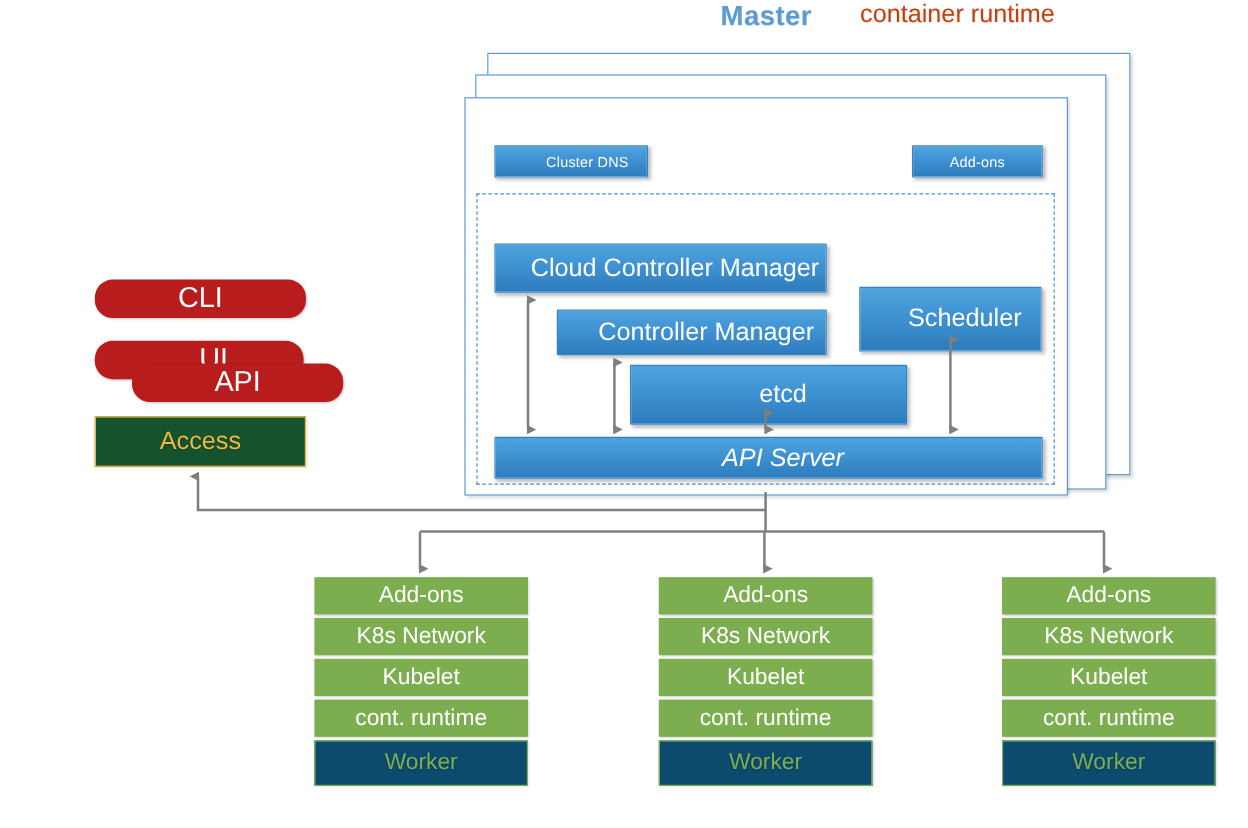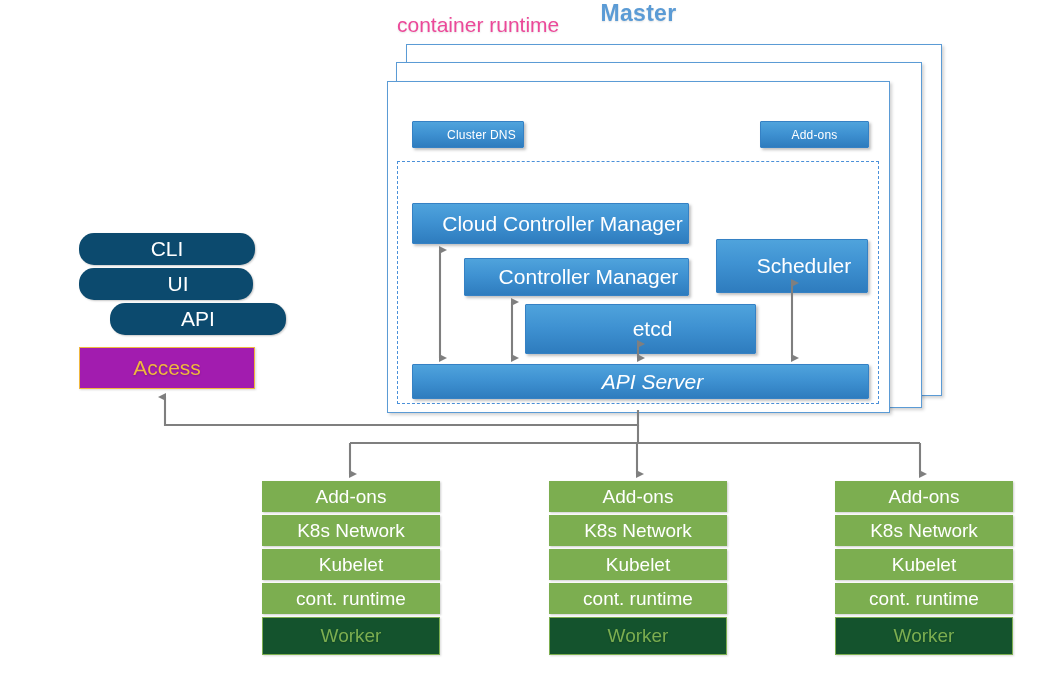--- a/index.html
+++ b/index.html
@@ -37,10 +37,9 @@
   }
   .runtime-title{
     position:absolute;left:0;right:0;top:168px;
-    text-align:left;
-    font-size:21px;color:#ec4899;
+    text-align:right;
+    font-size:21px;color:#c2410c;
     text-shadow:0 1px 2px rgba(0,0,0,.12);
-    margin-top:13px;
   }
 
   

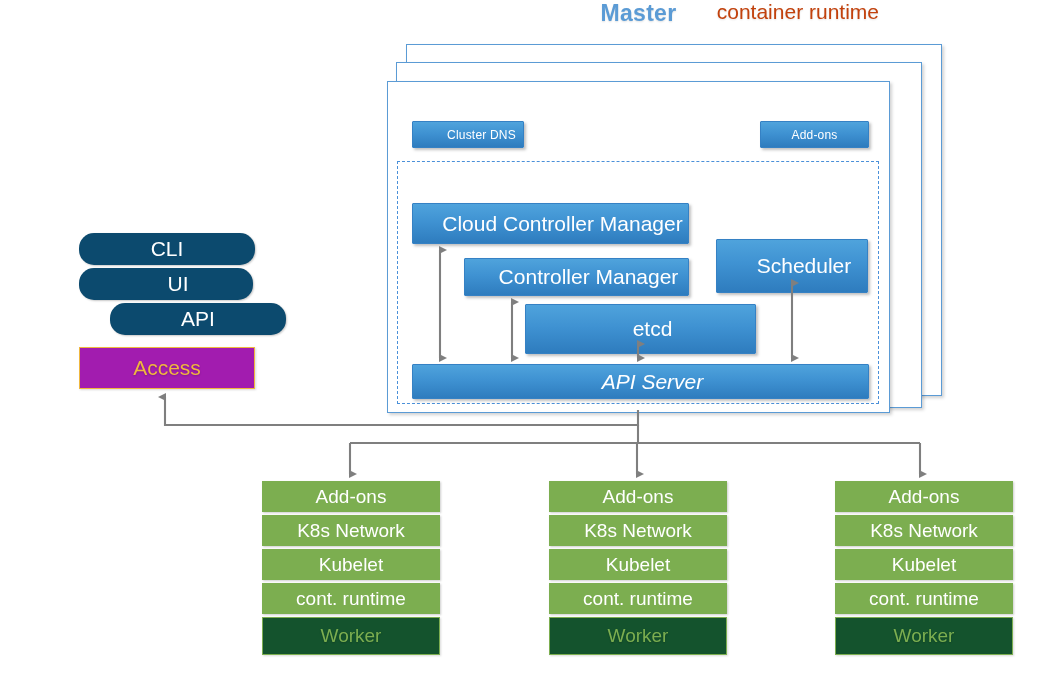--- a/index.html
+++ b/index.html
@@ -104,7 +104,7 @@
 
   <div class="abs master-title" style="left:387px;top:0;width:503px;">Master</div>
 
-  <div class="abs bbox small" style="left:412px;top:121px;width:112px;height:27px;padding-left:27px;">Cluster DNS</div>
+  <div class="abs bbox small" style="left:412px;top:121px;width:128px;height:27px;padding-left:27px;">Cluster DNS</div>
 
   <div class="abs bbox small" style="left:760px;top:121px;width:109px;height:27px;">Add-ons</div>
 

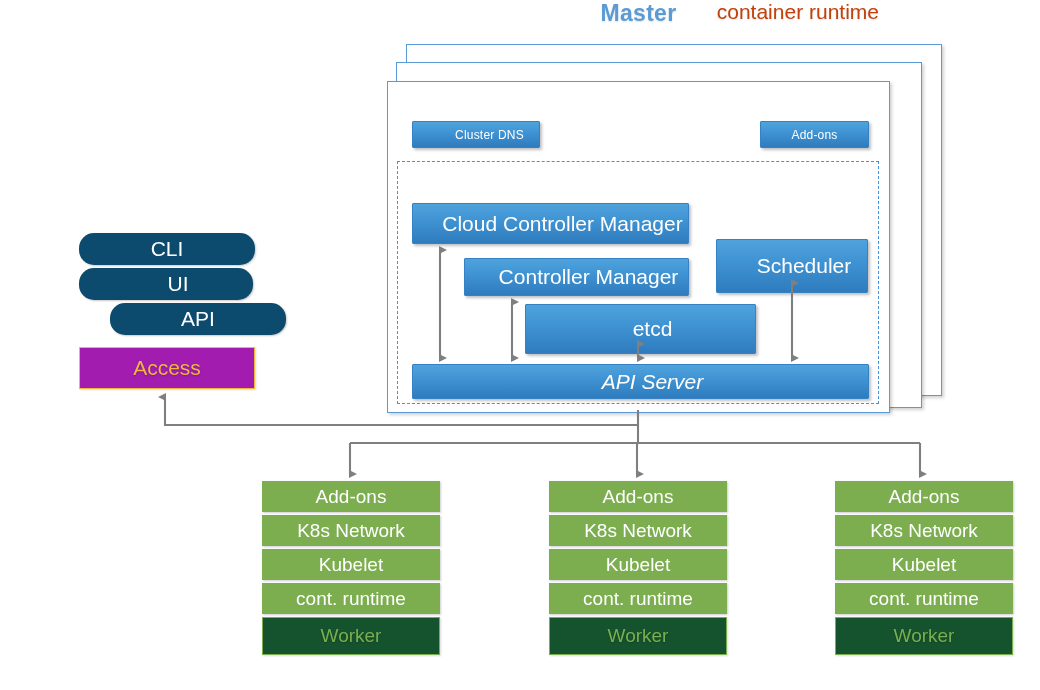--- a/index.html
+++ b/index.html
@@ -56,10 +56,10 @@
 
   
   .obox{
-    background:#0c4a6e;
+    background:#b91c1c;
     color:#ffffff;
     display:flex;align-items:center;justify-content:center;
-    font-size:21px;
+    font-size:24px;
     box-shadow:1px 1px 2px rgba(0,0,0,.22);
     border-radius:15px;
   }

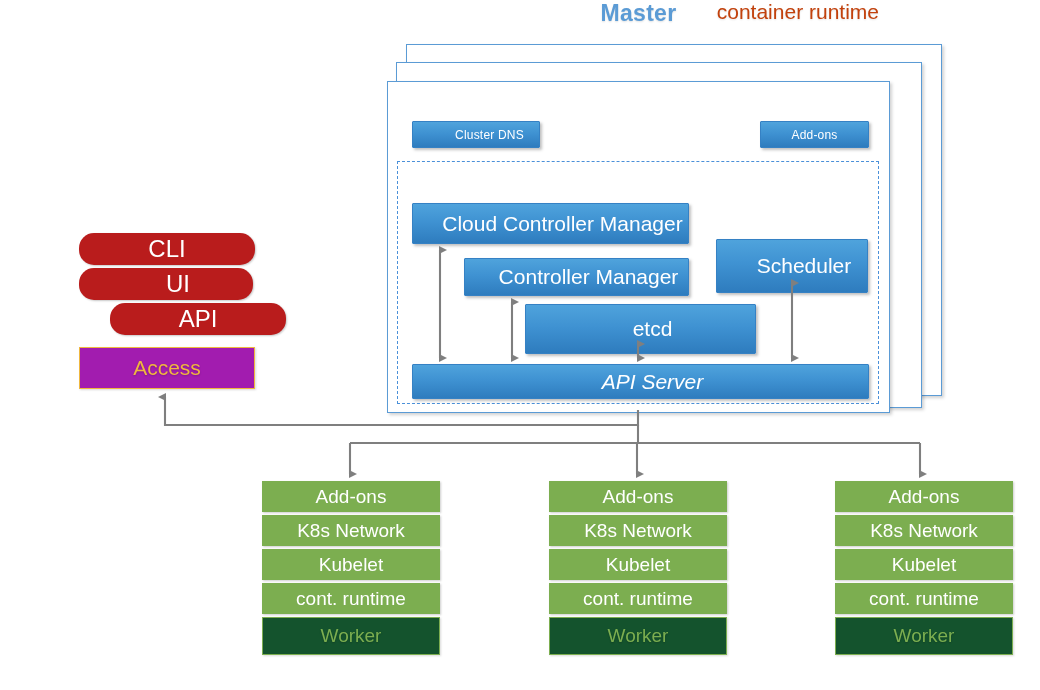--- a/index.html
+++ b/index.html
@@ -122,7 +122,7 @@
   <div class="abs bbox big" style="left:412px;top:364px;width:457px;height:35px;font-style:italic;">API Server</div>
 
   <div class="abs obox" style="left:79px;top:233px;width:176px;height:32px;">CLI</div>
-  <div class="abs obox" style="left:79px;top:268px;width:174px;height:32px;padding-left:24px;">UI</div>
+  <div class="abs obox" style="left:79px;top:284px;width:174px;height:32px;padding-left:24px;">UI</div>
   <div class="abs obox" style="left:79px;top:303px;width:176px;height:32px;margin-left:31px;">API</div>
   <div class="abs obox-foot" style="left:79px;top:347px;width:176px;height:42px;">Access</div>
 

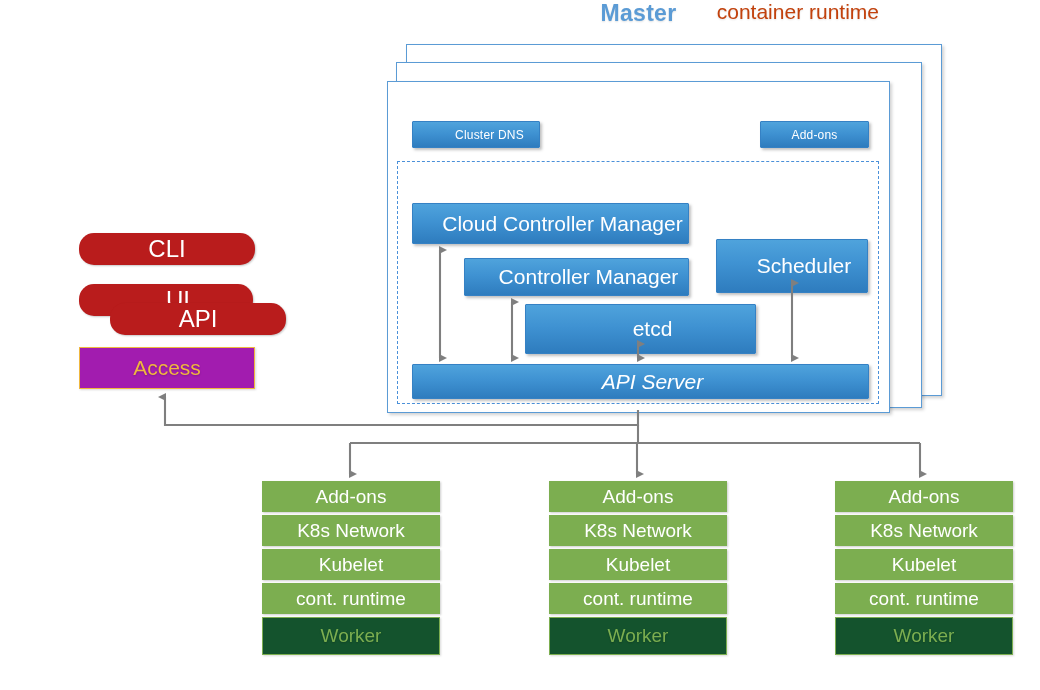--- a/index.html
+++ b/index.html
@@ -64,7 +64,7 @@
     border-radius:15px;
   }
   .obox-foot{
-    background:#a21caf;
+    background:#14532d;
     border:1.4px solid #EFB73E;
     color:#EFB73E;
     display:flex;align-items:center;justify-content:center;

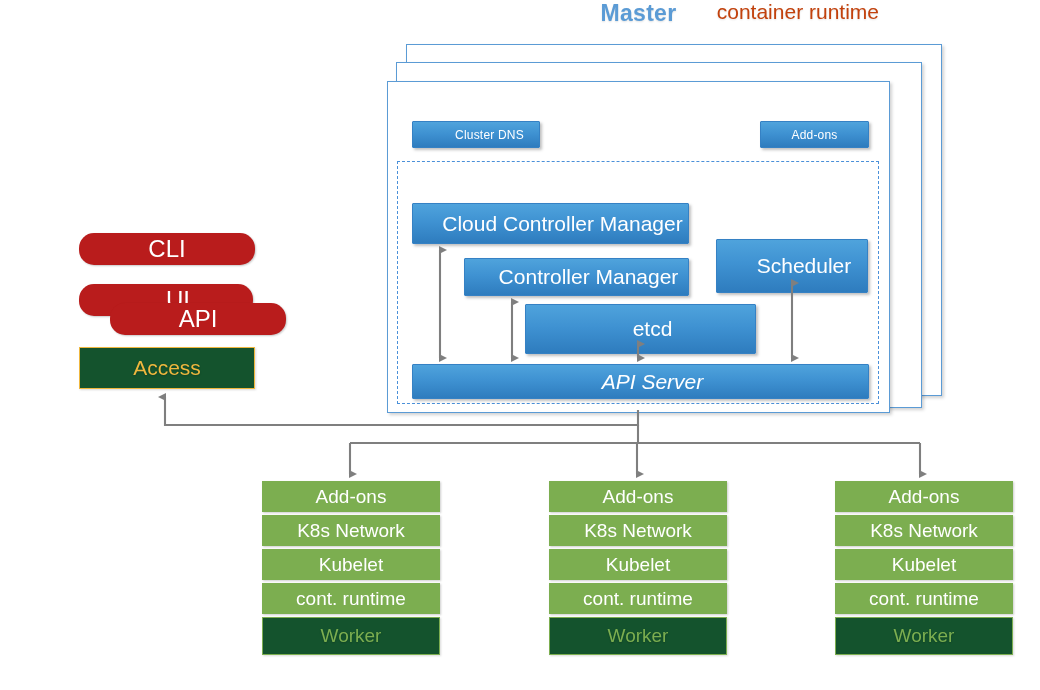--- a/index.html
+++ b/index.html
@@ -82,7 +82,7 @@
     box-shadow:1px 1px 2px rgba(0,0,0,.20);
   }
   .gbox-foot{
-    background:#14532d;
+    background:#0c4a6e;
     border:1.4px solid #7CAE50;
     color:#7CAE50;
     display:flex;align-items:center;justify-content:center;

